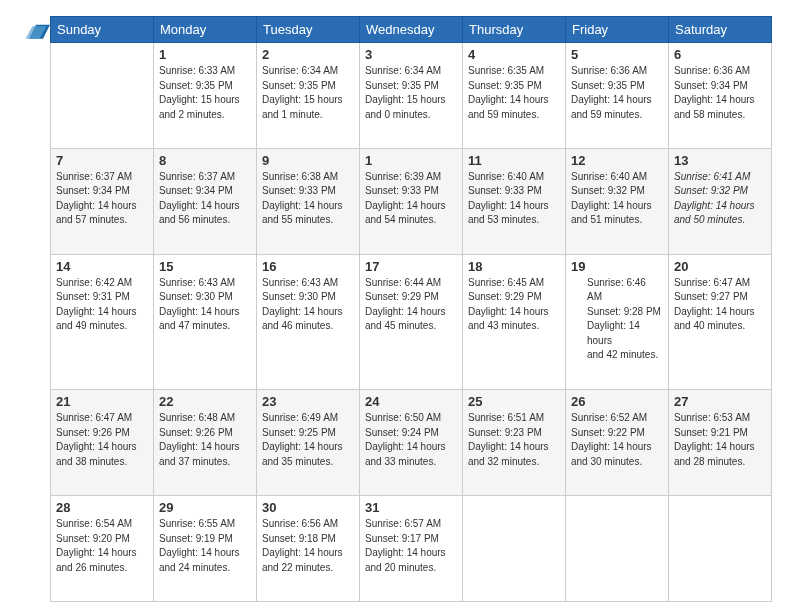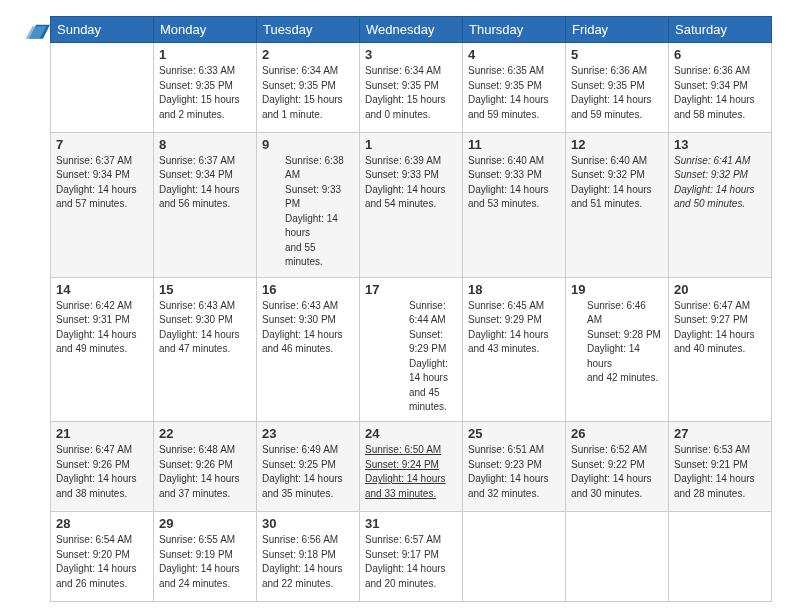--- a/index.html
+++ b/index.html
@@ -192,7 +192,7 @@
           </td>
           <td>
             <span class="day-number">9</span>
-            <div class="day-info" style="white-space: pre-line; margin-left: 23px;">Sunrise: 6:38 AM
+            <div class="day-info" style="white-space: pre-line;">Sunrise: 6:38 AM
 Sunset: 9:33 PM
 Daylight: 14 hours
 and 55 minutes.</div>

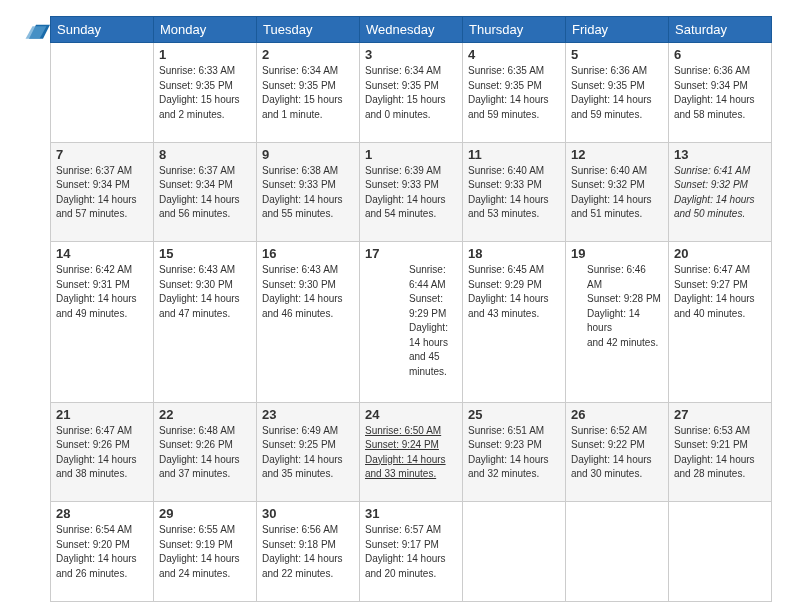--- a/index.html
+++ b/index.html
@@ -250,7 +250,7 @@
           </td>
           <td>
             <span class="day-number">17</span>
-            <div class="day-info" style="white-space: pre-line; margin-left: 44px;">Sunrise: 6:44 AM
+            <div class="day-info" style="white-space: pre-line;">Sunrise: 6:44 AM
 Sunset: 9:29 PM
 Daylight: 14 hours
 and 45 minutes.</div>

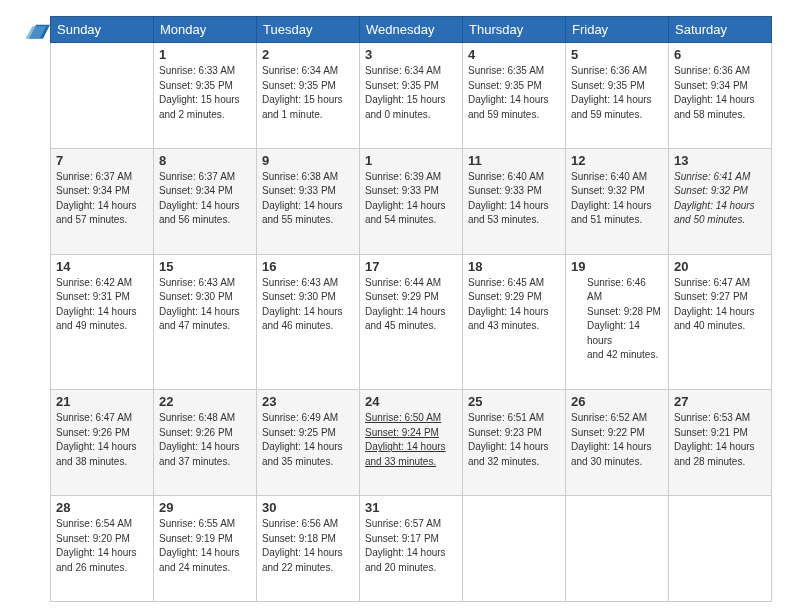--- a/index.html
+++ b/index.html
@@ -301,7 +301,7 @@
           </td>
           <td>
             <span class="day-number">24</span>
-            <div class="day-info" style="white-space: pre-line; text-decoration: underline;">Sunrise: 6:50 AM
+            <div class="day-info" style="white-space: pre-line;">Sunrise: 6:50 AM
 Sunset: 9:24 PM
 Daylight: 14 hours
 and 33 minutes.</div>

